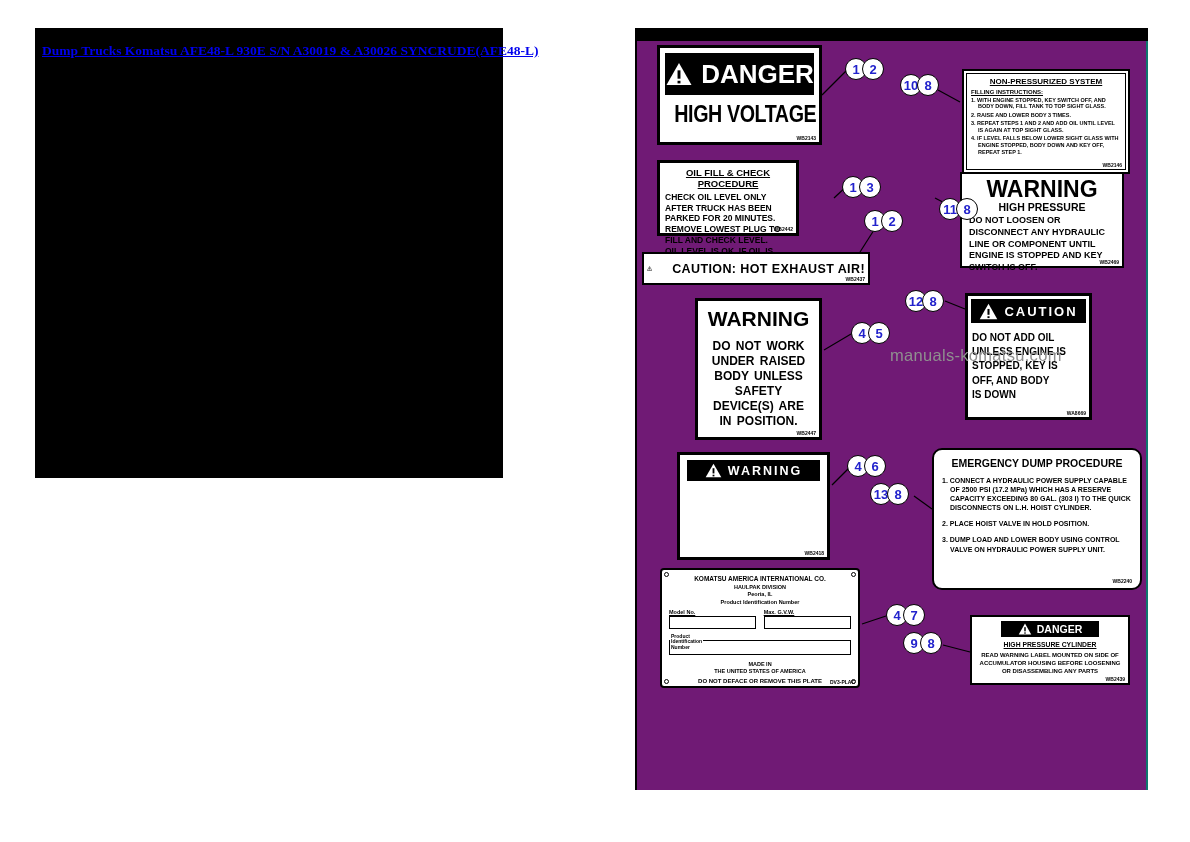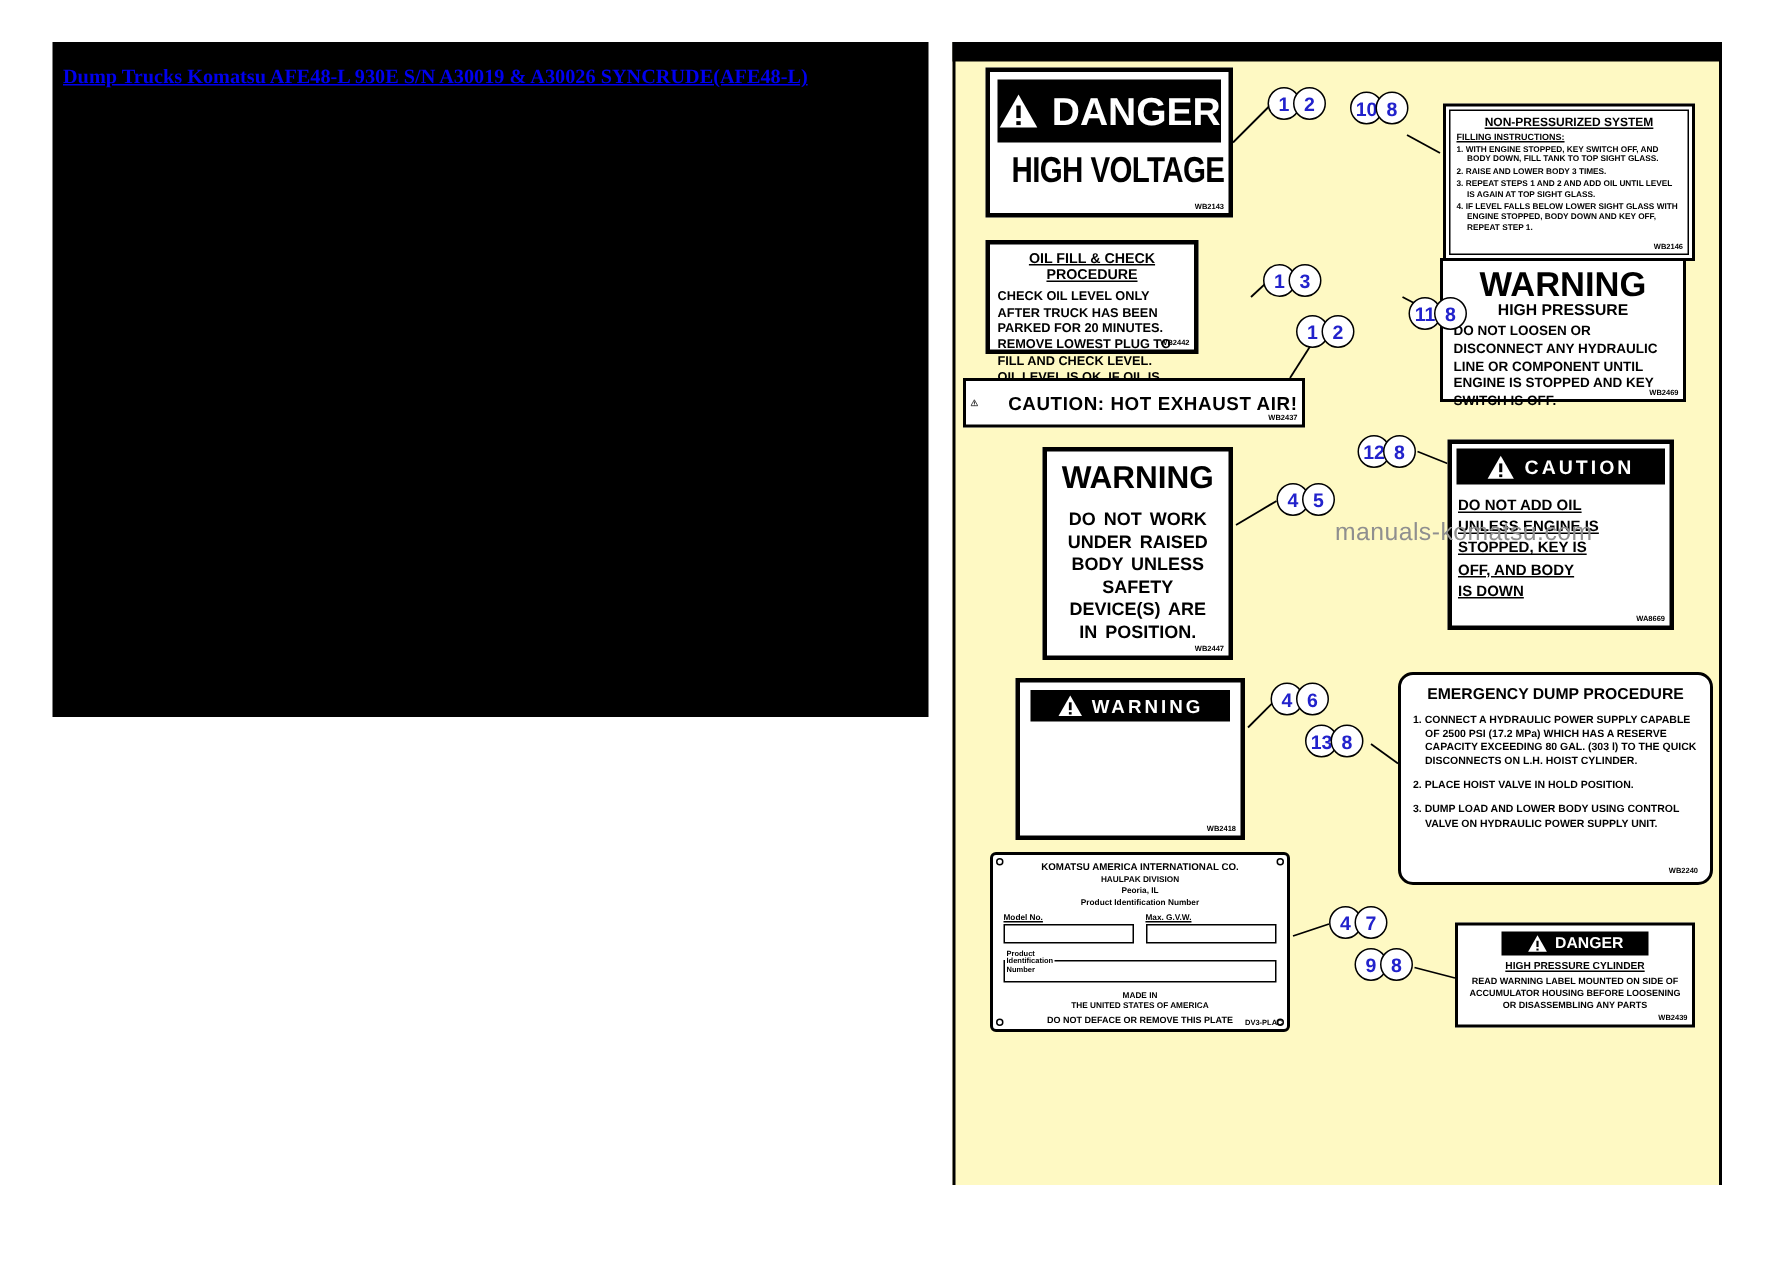--- a/index.html
+++ b/index.html
@@ -8,7 +8,7 @@
   .page { position:relative; width:1190px; height:842px; background:#fff; }
 
   
-  .left-black { position:absolute; left:35px; top:28px; width:584px; height:450px; background:#000; }
+  .left-black { position:absolute; left:35px; top:28px; width:468px; height:450px; background:#000; }
   .doc-link { position:absolute; left:7px; top:15px; font-family:"Liberation Serif", serif;
               font-weight:bold; font-size:13.5px; color:#0000ee; text-decoration:underline;
               cursor:pointer; white-space:nowrap; }

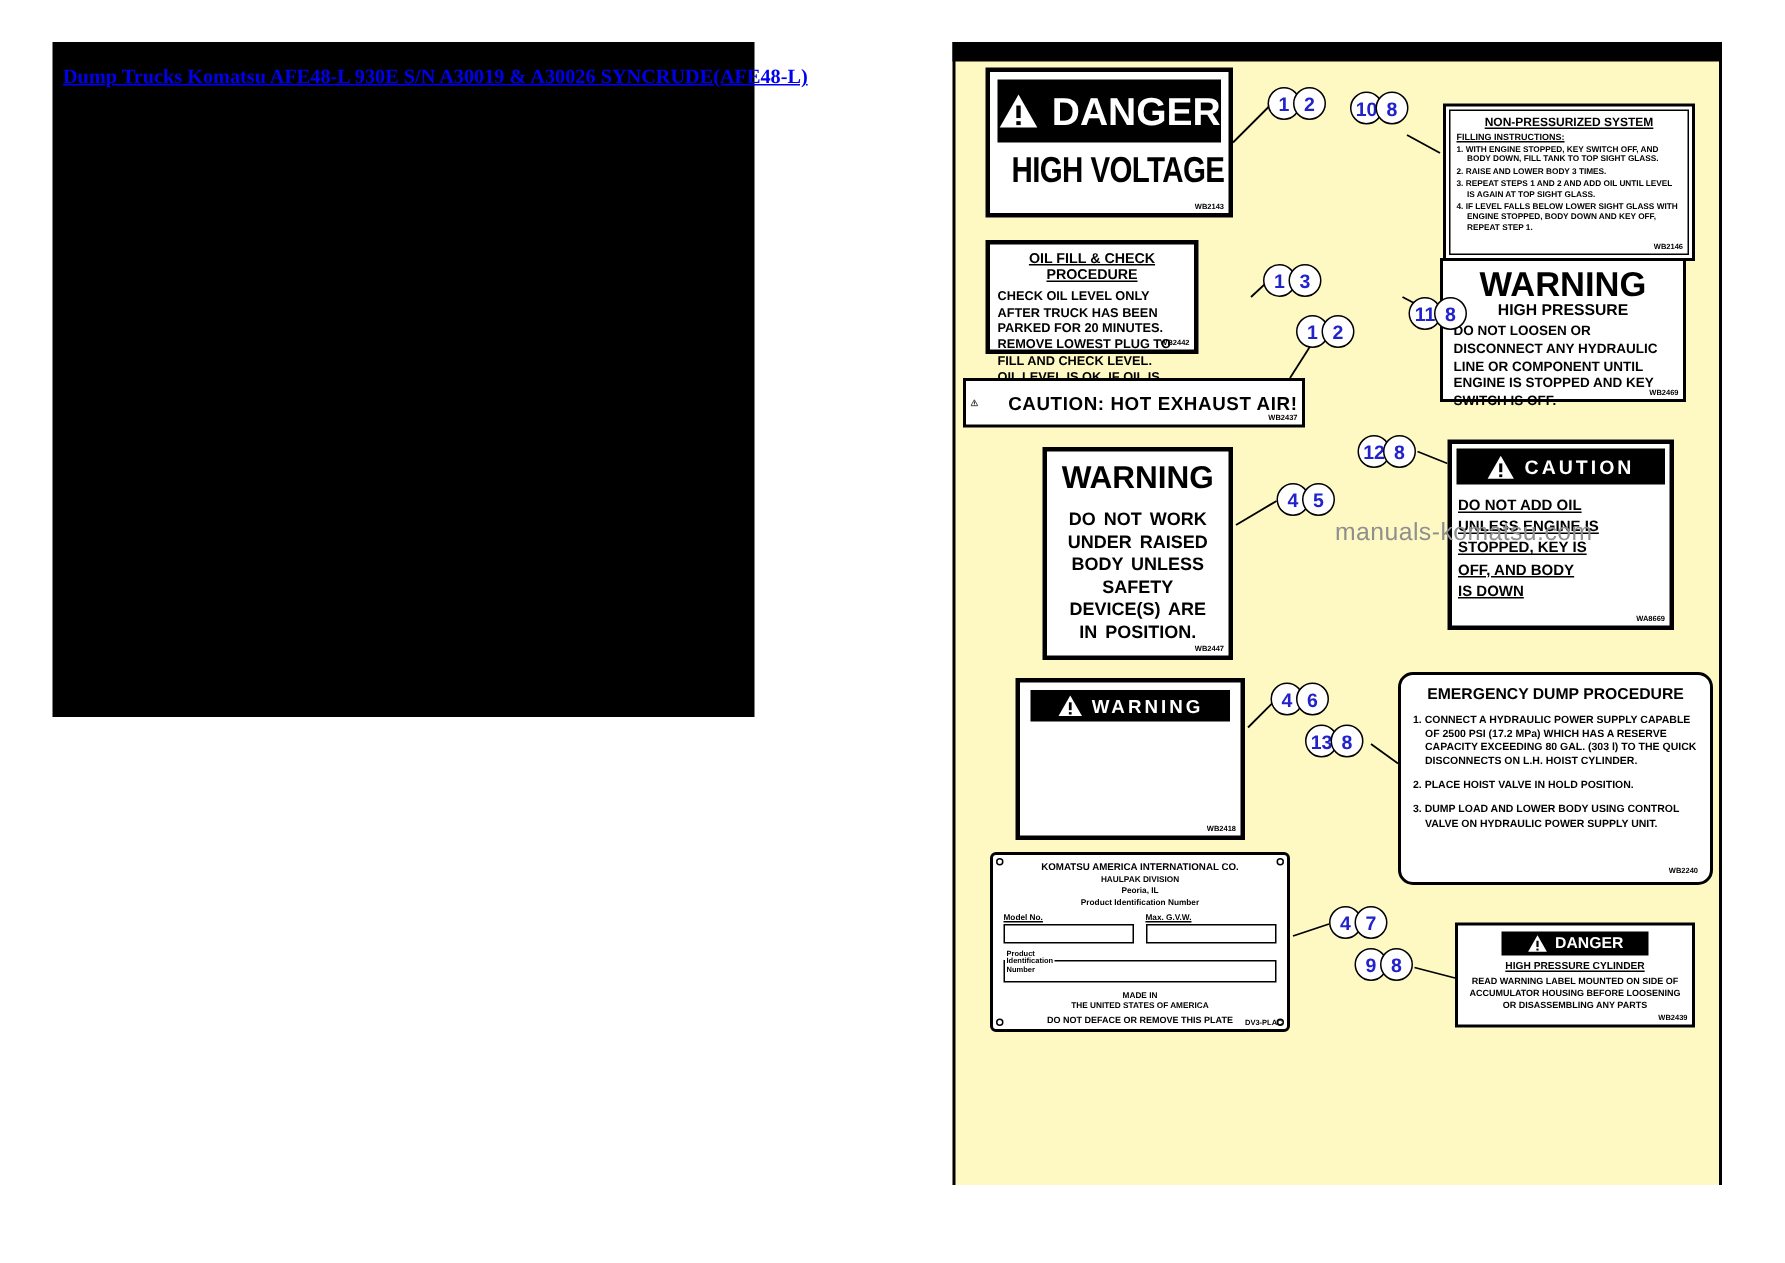--- a/index.html
+++ b/index.html
@@ -15,7 +15,7 @@
 
   
   .panel { position:absolute; left:635px; top:28px; width:513px; height:762px;
-           border-left:2px solid #000; border-right:2px solid #000000; background:#fef9c3; }
+           border-left:2px solid #000; border-right:2px solid #0f766e; background:#701a75; }
   .topbar { position:absolute; left:-2px; top:0; width:513px; height:13px; background:#000; }
   .leaders { position:absolute; left:0; top:0; width:513px; height:762px; z-index:0; }
 

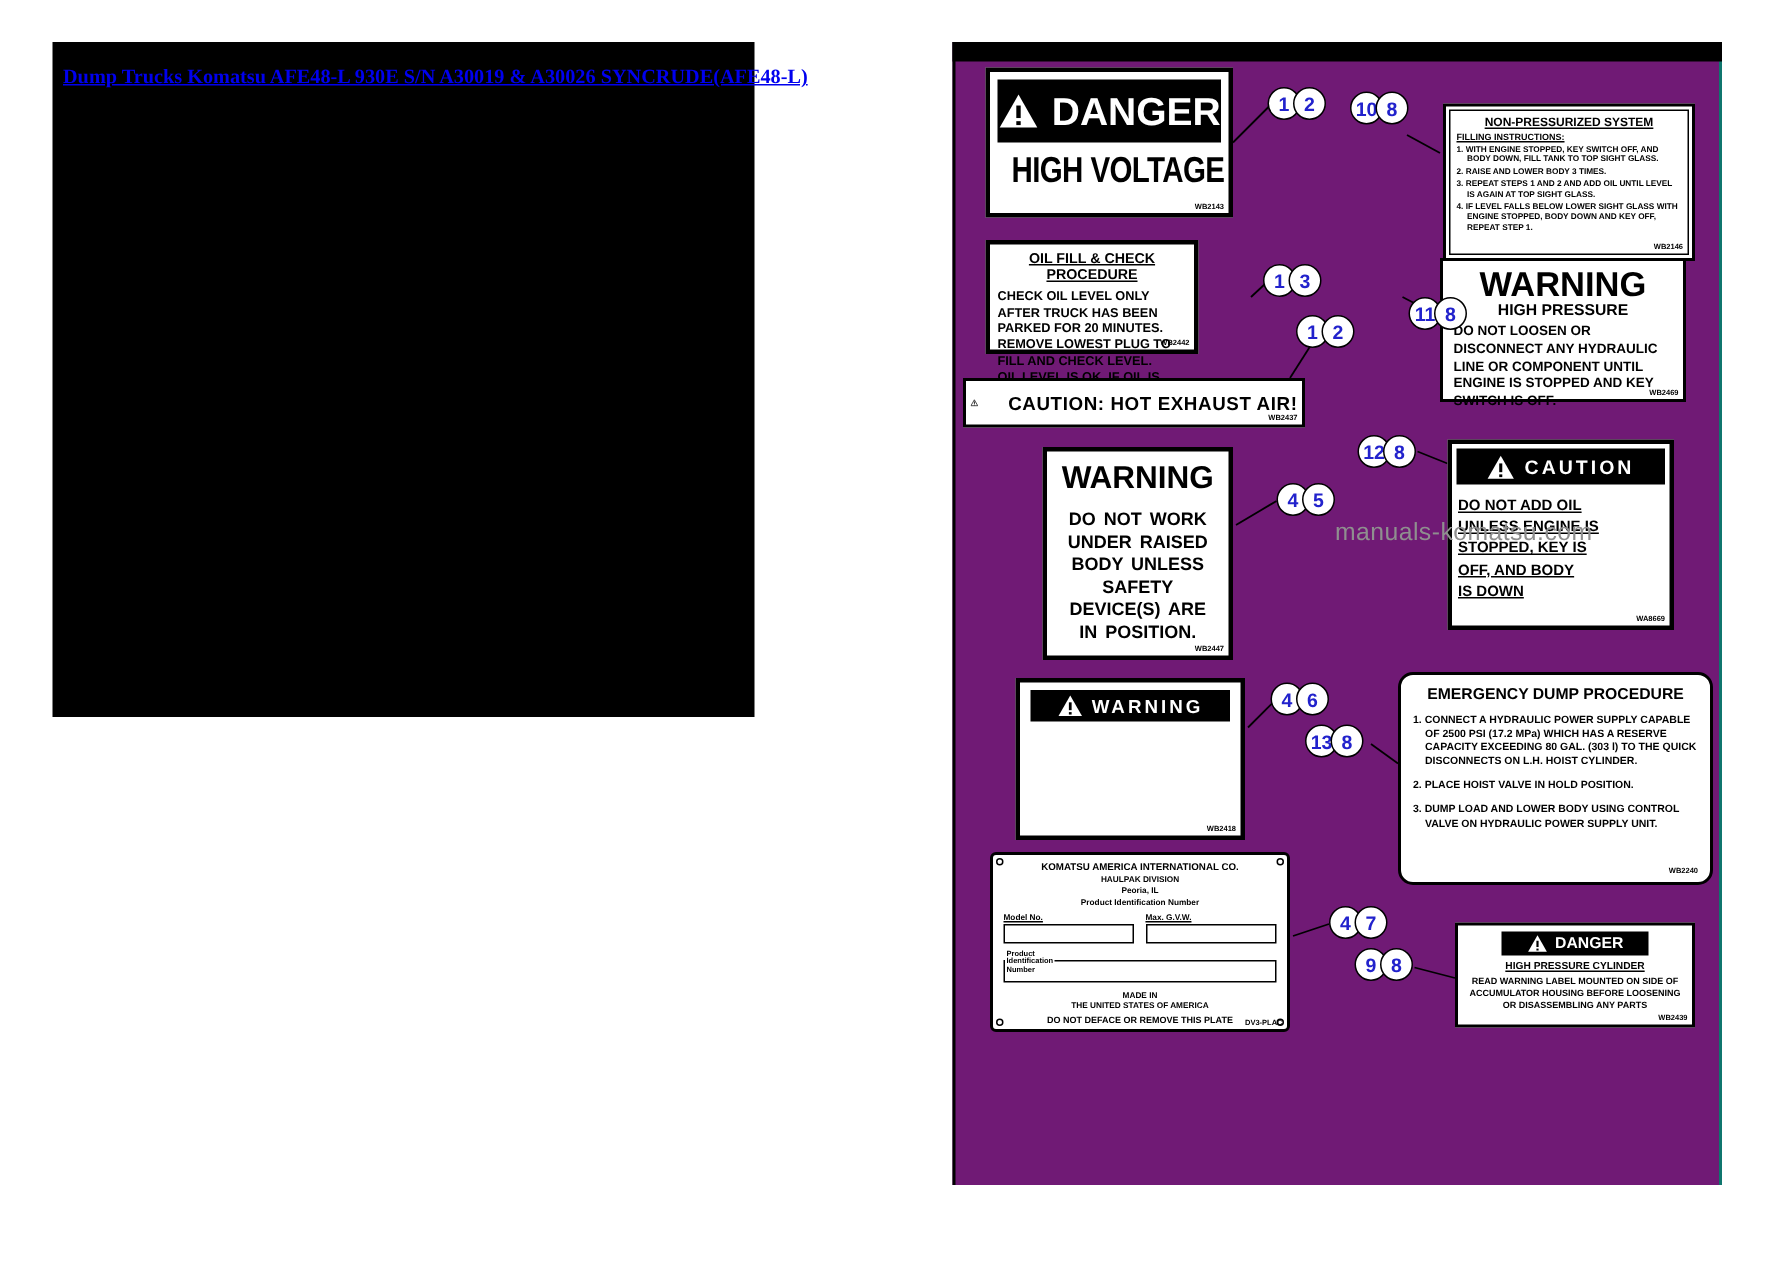--- a/index.html
+++ b/index.html
@@ -277,7 +277,7 @@
       <div class="co">1</div>
       <div class="co">2</div>
     </div>
-    <div class="callout" style="left:263px; top:33px;">
+    <div class="callout" style="left:263px; top:46px;">
       <div class="co">10</div>
       <div class="co">8</div>
     </div>

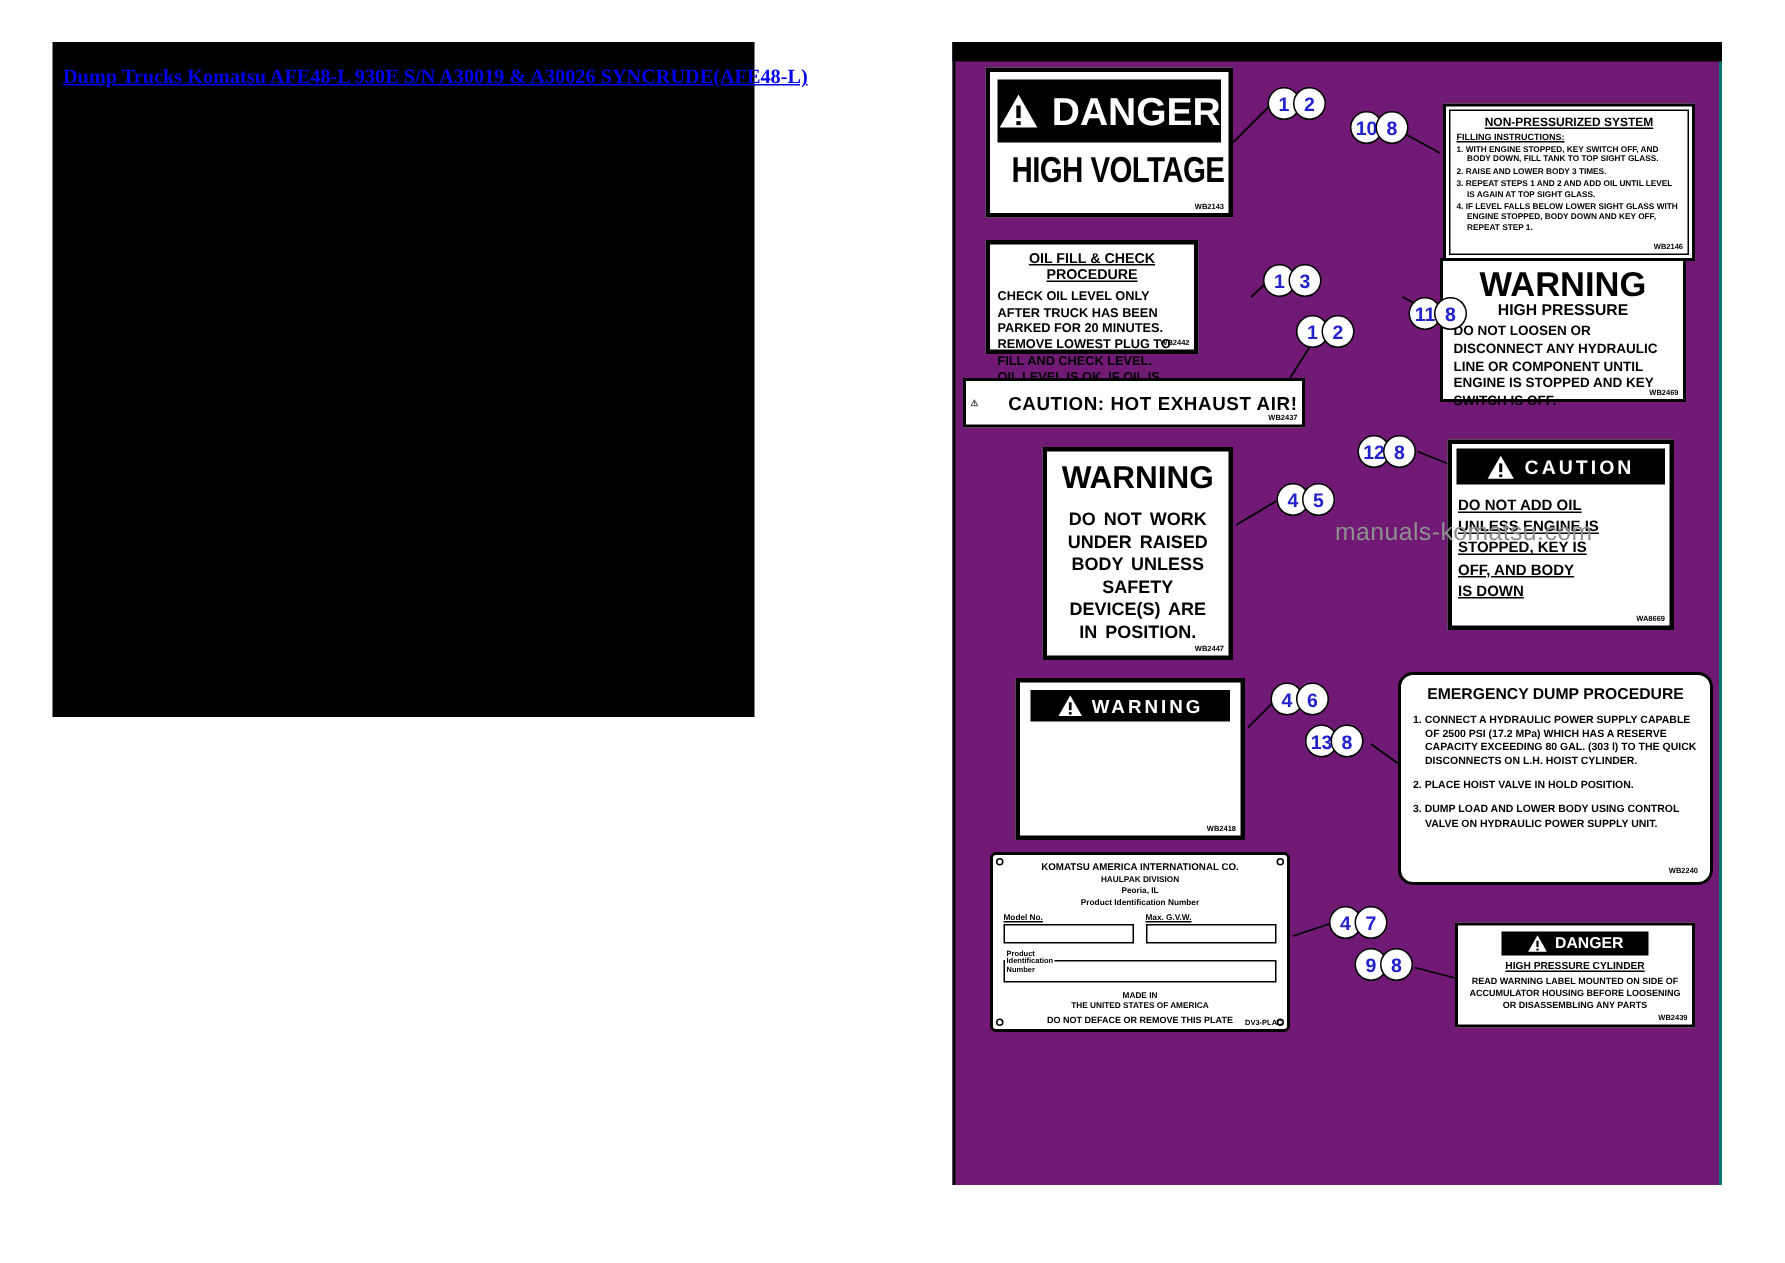--- a/index.html
+++ b/index.html
@@ -187,7 +187,7 @@
       <div class="code">WB2447</div>
     </div>
 
-    <div class="decal" style="left:328px; top:265px; width:151px; height:127px;text-decoration:underline;">
+    <div class="decal" style="left:328px; top:265px; width:127px; height:127px;">
       <div class="blackbar ao-bar">
         <svg width="19" height="17" viewBox="0 0 26 23">
             <path d="M13 1 L25 22 H1 Z" fill="#fff"></path>

